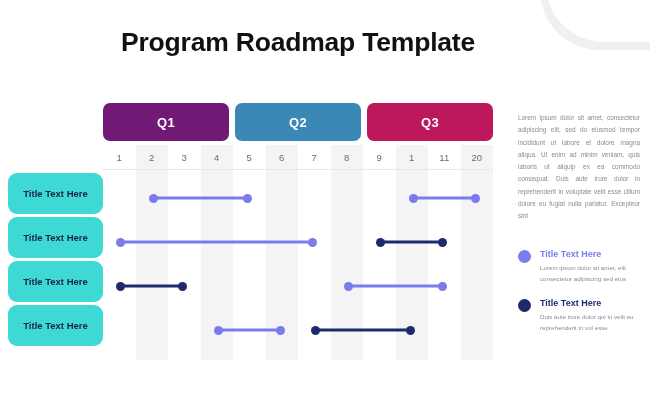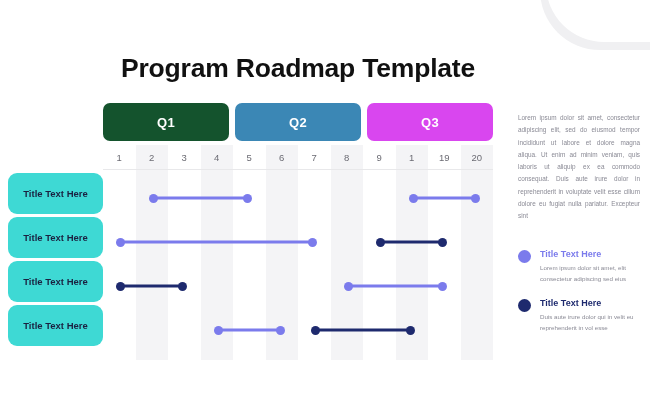--- a/index.html
+++ b/index.html
@@ -39,7 +39,7 @@
 
   .page-title {
     position: absolute;
-    top: 53px;
+    top: 27px;
     left: 0;
     width: 596px;
     text-align: center;

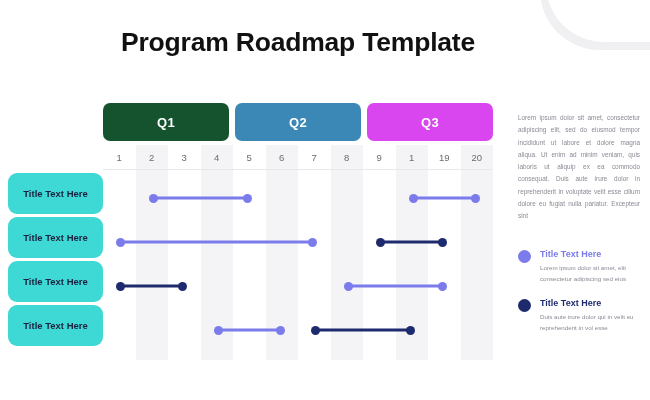--- a/index.html
+++ b/index.html
@@ -216,7 +216,7 @@
 
 <div class="chart">
   <div class="quarters">
-      <div class="quarter" style="background: #14532d;">Q1</div>
+      <div class="quarter" style="background: #701a75;">Q1</div>
       <div class="quarter" style="background: rgb(59, 135, 181);">Q2</div>
       <div class="quarter" style="background: #d946ef; text-align: center;">Q3</div>
     </div>

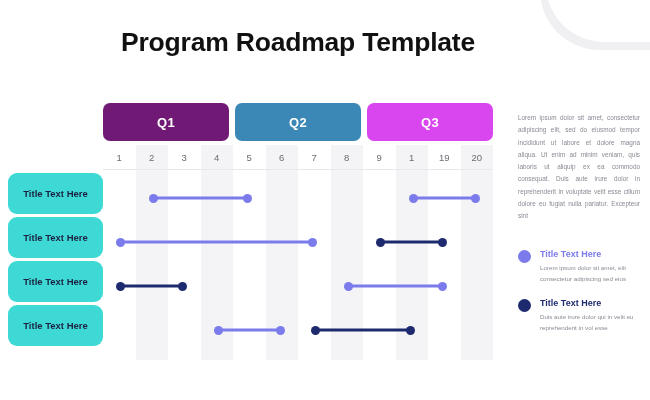--- a/index.html
+++ b/index.html
@@ -218,7 +218,7 @@
   <div class="quarters">
       <div class="quarter" style="background: #701a75;">Q1</div>
       <div class="quarter" style="background: rgb(59, 135, 181);">Q2</div>
-      <div class="quarter" style="background: #d946ef; text-align: center;">Q3</div>
+      <div class="quarter" style="background: #be185d; text-align: center;">Q3</div>
     </div>
   <div class="months">
       <div class="month">1</div>

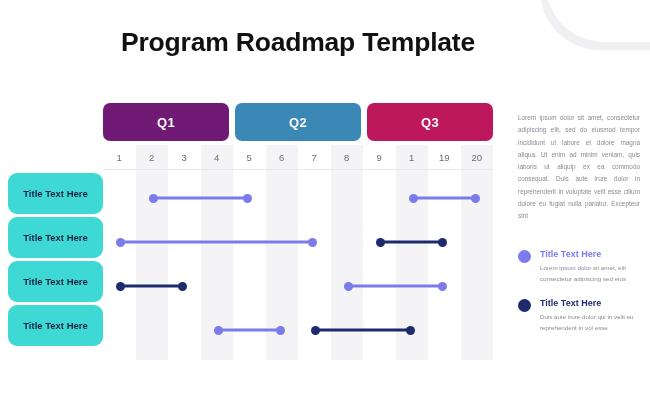--- a/index.html
+++ b/index.html
@@ -231,7 +231,7 @@
       <div class="month shaded">8</div>
       <div class="month">9</div>
       <div class="month shaded">1</div>
-      <div class="month">19</div>
+      <div class="month">11</div>
       <div class="month shaded">20</div>
     </div>
   <div class="grid-wrap">

